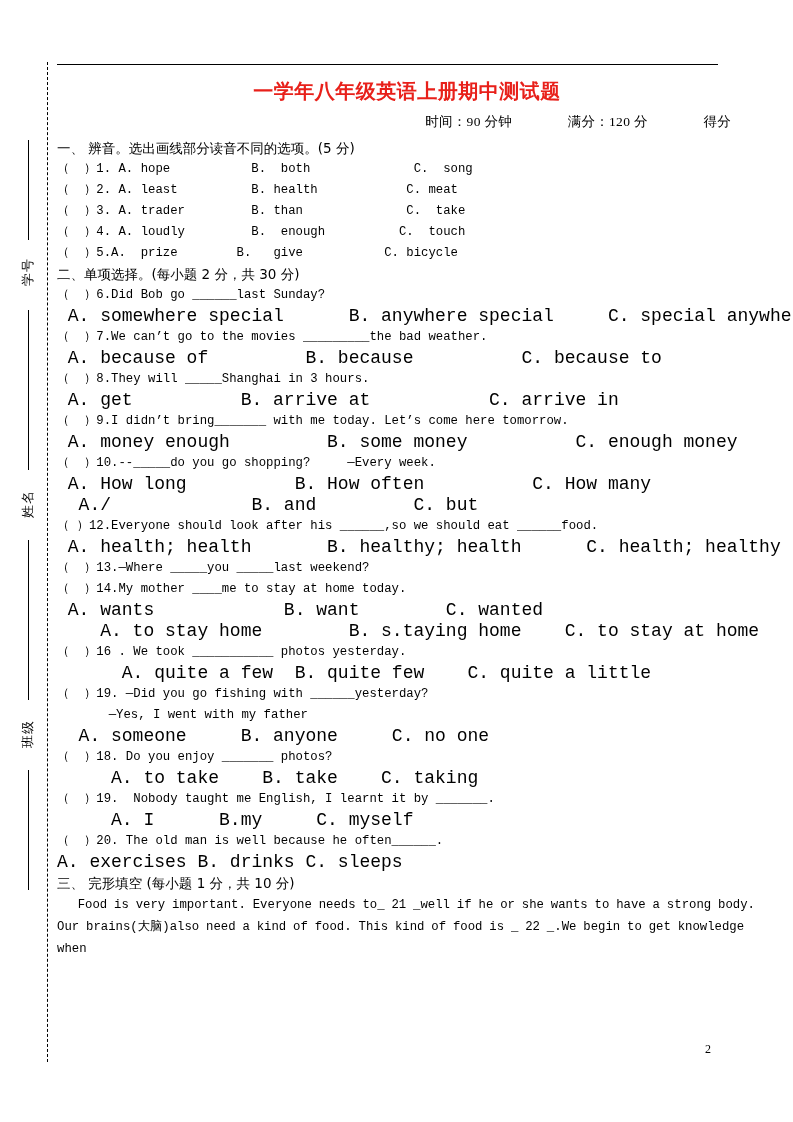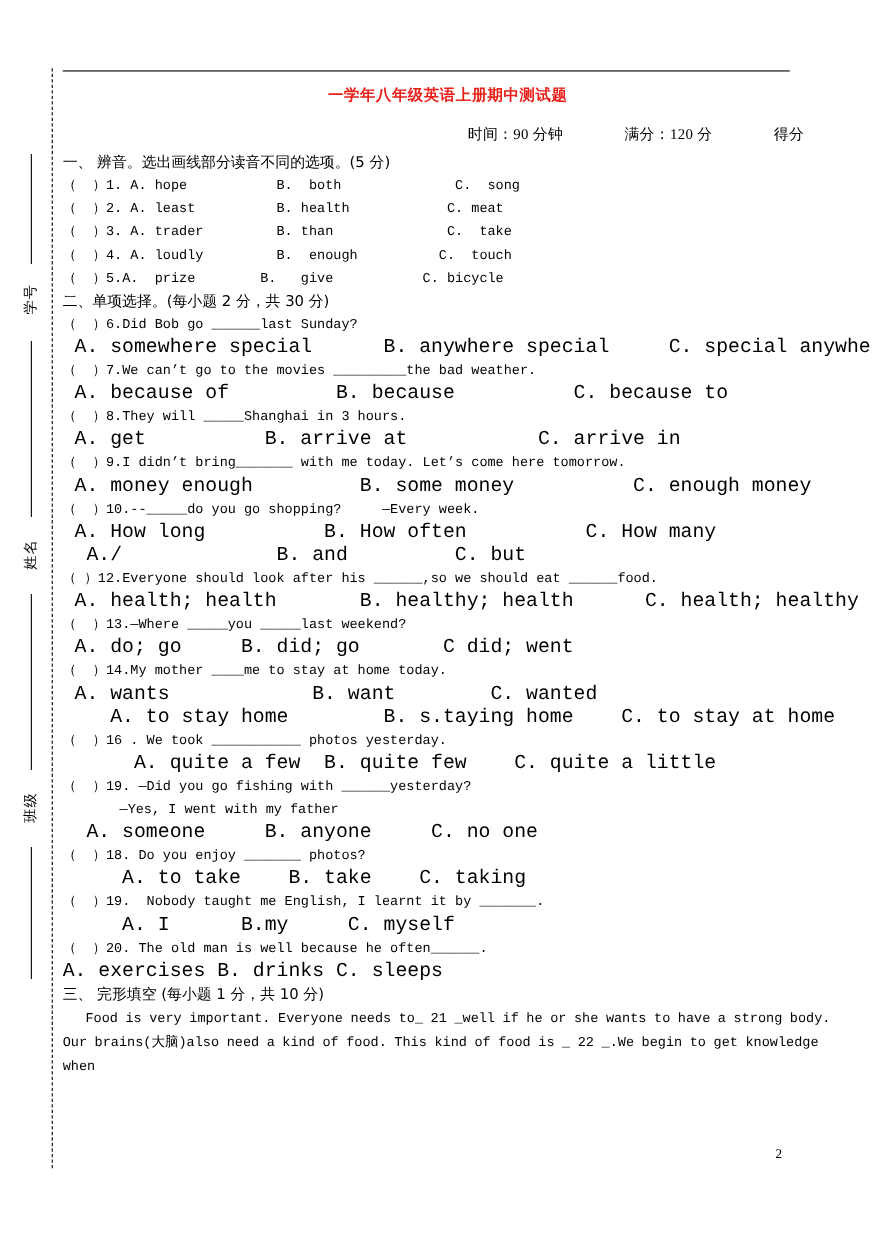--- a/index.html
+++ b/index.html
@@ -69,7 +69,7 @@
     text-align: center;
     font-family: "DejaVu Sans", "Liberation Sans", sans-serif;
     font-weight: bold;
-    font-size: 14px;
+    font-size: 20px;
     color: #e8201a;
     letter-spacing: 0.5px;
   }

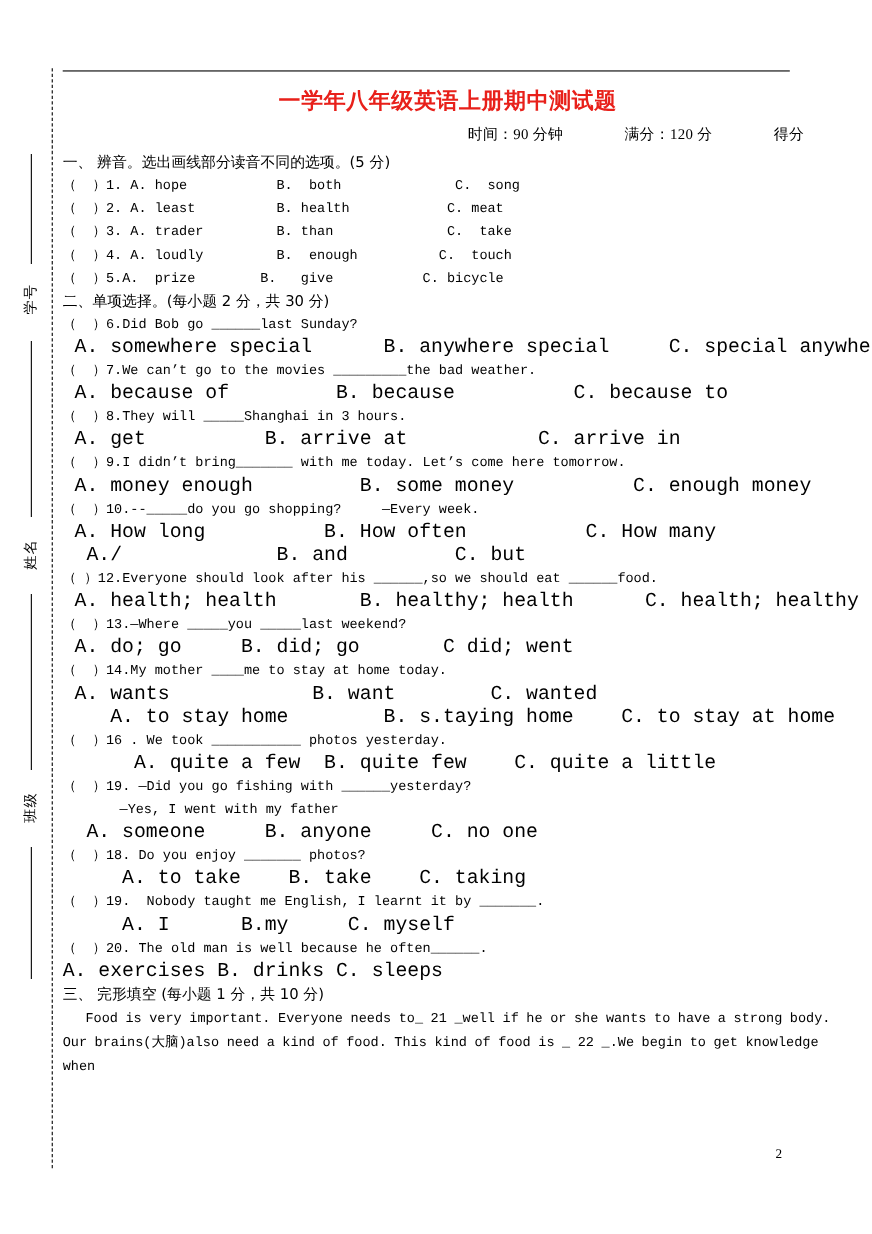--- a/index.html
+++ b/index.html
@@ -189,7 +189,6 @@
     <div class="opts"> A. health; health       B. healthy; health      C. health; healthy</div>
 
     <div class="q">（  ）13.—Where _____you _____last weekend?</div>
-    <div class="opts"> A. do; go     B. did; go       C did; went</div>
 
     <div class="q">（  ）14.My mother ____me to stay at home today.</div>
     <div class="opts"> A. wants            B. want        C. wanted</div>

